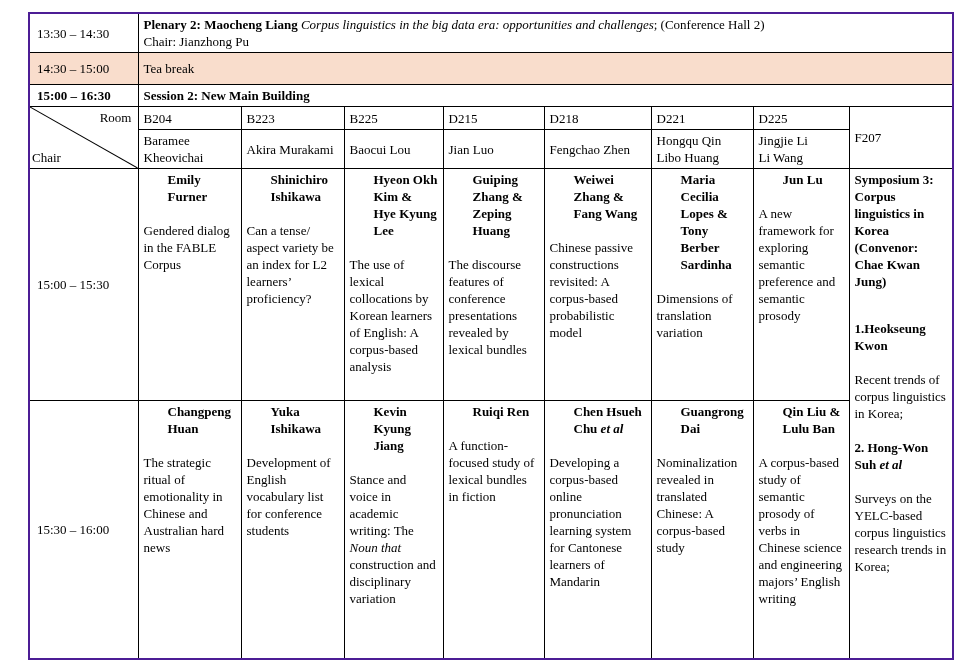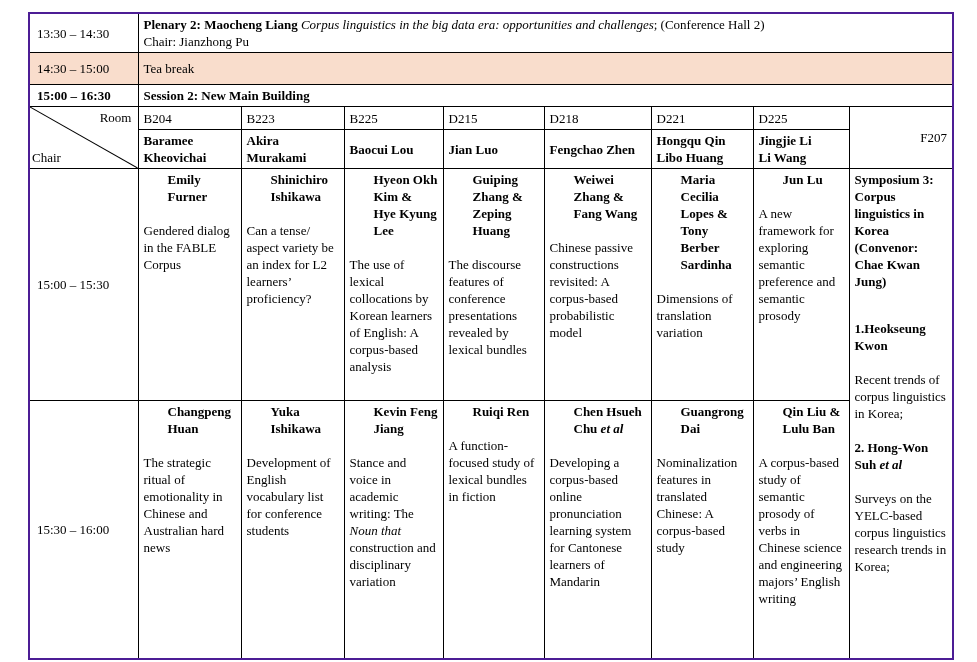--- a/index.html
+++ b/index.html
@@ -29,7 +29,7 @@
   tr.r-tea     { height: 32px; }
   tr.r-session { height: 22px; }
   tr.r-room    { height: 23px; }
-  tr.r-chair   { height: 30px; font-weight: bold; }
+  tr.r-chair   { height: 30px; }
   tr.r-slot1   { height: 232px; }
   tr.r-slot2   { height: 258px; }
 

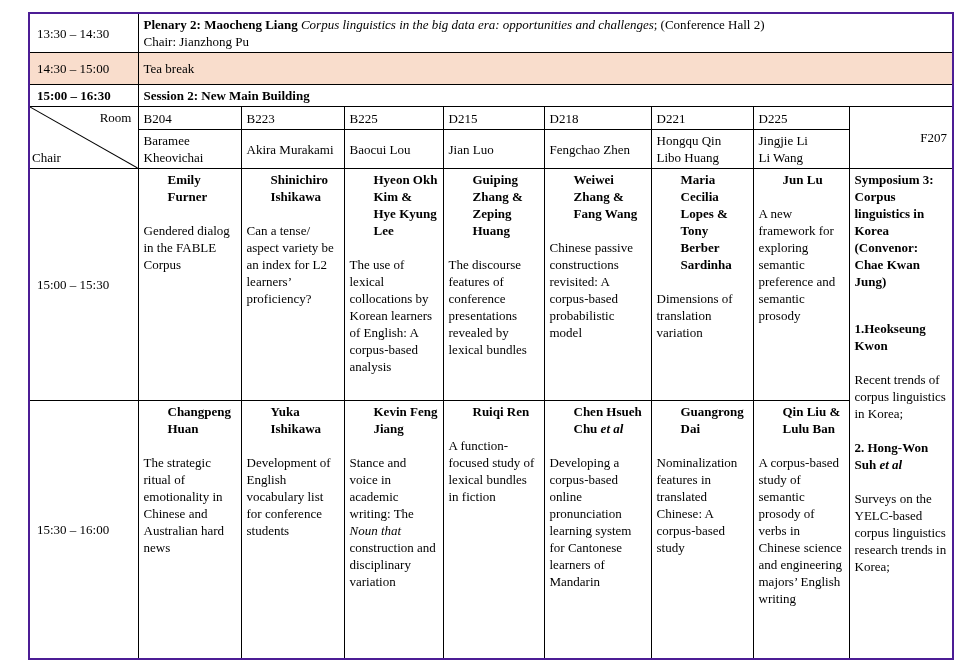--- a/index.html
+++ b/index.html
@@ -46,7 +46,7 @@
 
   td.room { vertical-align: middle; }
   td.chair { vertical-align: middle; white-space: pre-line; }
-  td.f207 { vertical-align: middle; text-align: right; }
+  td.f207 { vertical-align: middle; text-align: left; }
 
   td.talk .spk { font-weight: bold; padding-left: 24px; }
   td.talk .ttl { margin-top: 17px; }

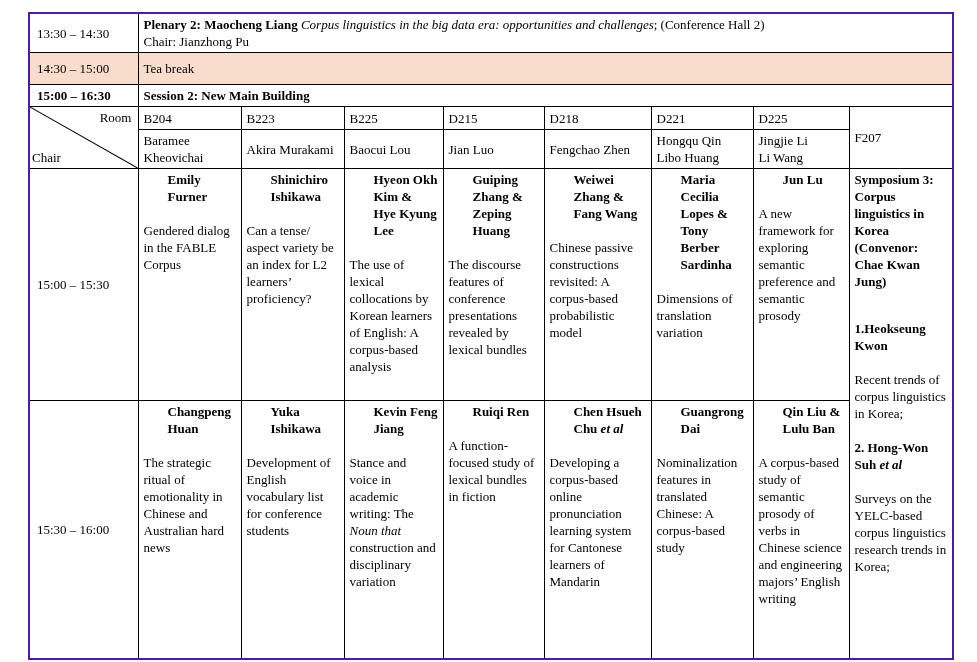--- a/index.html
+++ b/index.html
@@ -172,7 +172,7 @@
       <div class="ttl">Development of English vocabulary list for conference students</div>
     </td>
     <td class="talk">
-      <div class="spk">Kevin Feng Jiang</div>
+      <div class="spk">Kevin Kyung Jiang</div>
       <div class="ttl"><span>Stance and voice in academic writing: The </span><span style="font-style: italic;">Noun that</span><span> construction and disciplinary variation</span></div>
     </td>
     <td class="talk">

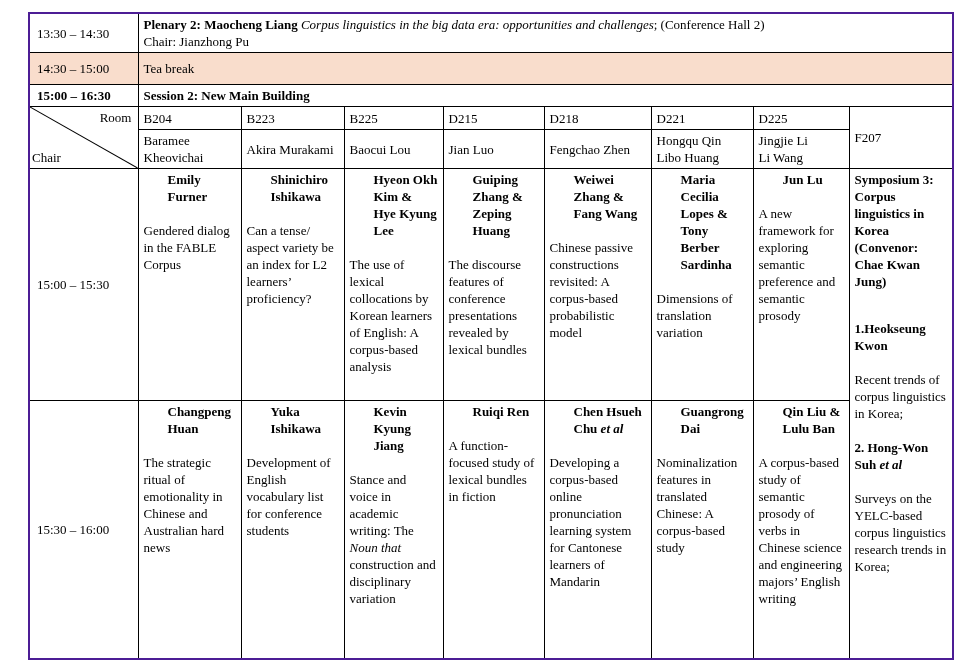--- a/index.html
+++ b/index.html
@@ -185,7 +185,7 @@
     </td>
     <td class="talk">
       <div class="spk">Guangrong Dai</div>
-      <div class="ttl">Nominalization features in translated Chinese: A corpus-based study</div>
+      <div class="ttl">Nominalization revealed in translated Chinese: A corpus-based study</div>
     </td>
     <td class="talk">
       <div class="spk">Qin Liu &amp; Lulu Ban</div>

